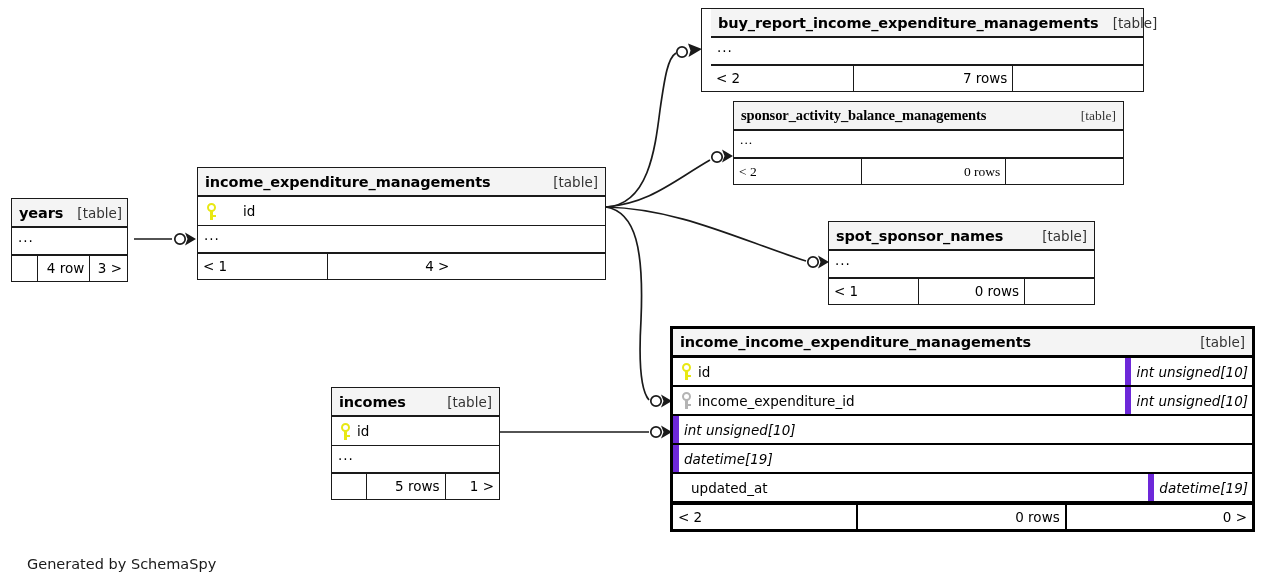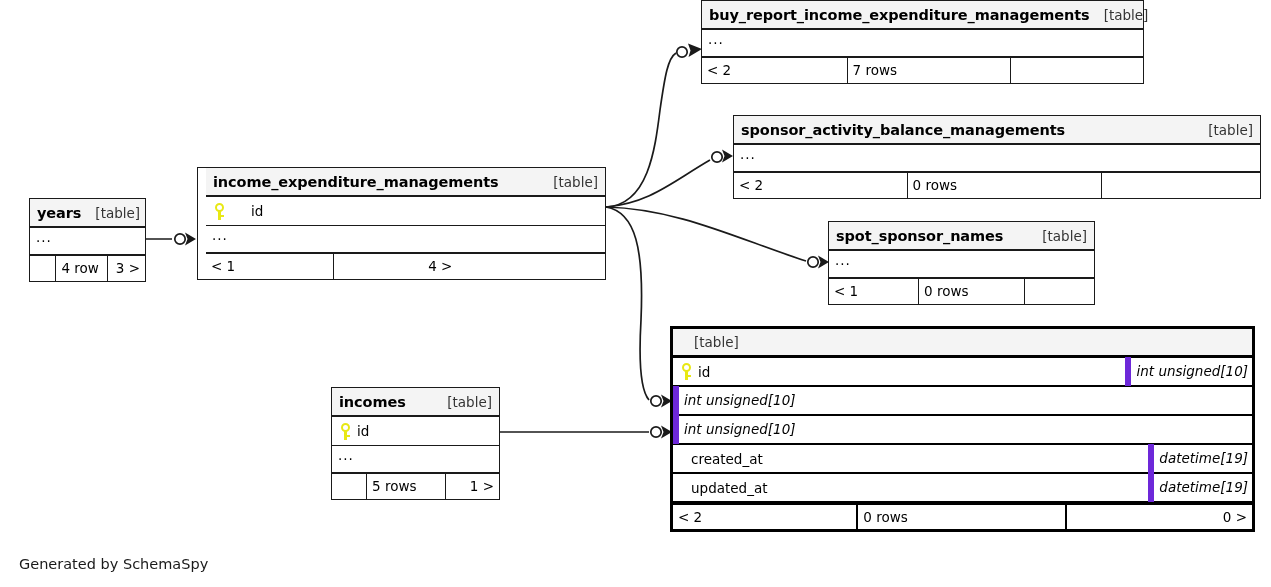--- a/index.html
+++ b/index.html
@@ -225,7 +225,7 @@
     </g>
   </svg>
 
-  <div class="table-node" style="left:701px; top:0; width:443px;">
+  <div class="table-node" style="left:701px; top:8px; width:443px;padding-left:9px;">
     <div class="tbl-header">
       <span class="tbl-name">buy_report_income_expenditure_managements</span>
       <span class="tbl-tag">[table]</span>

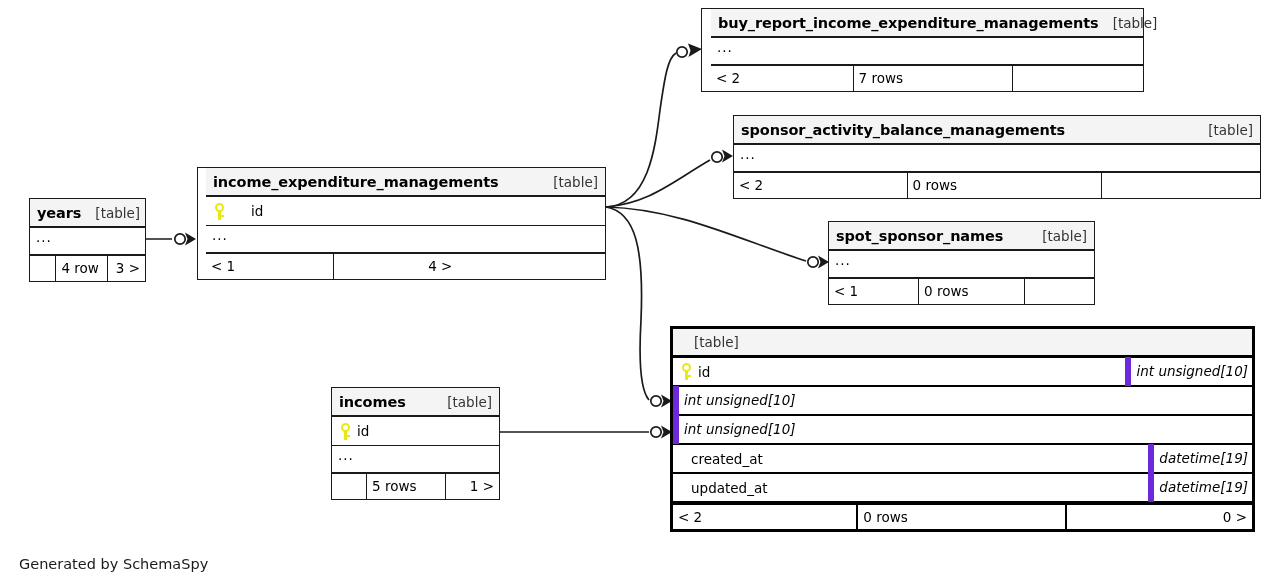--- a/index.html
+++ b/index.html
@@ -166,7 +166,7 @@
   .focal .ft-cell { border-right: 2px solid #000000; }
   .ft-cell:last-child { border-right: none; }
   .ft-left  { text-align: left; }
-  .ft-mid   { text-align: left; }
+  .ft-mid   { text-align: right; }
   .ft-right { text-align: right; }
 
   

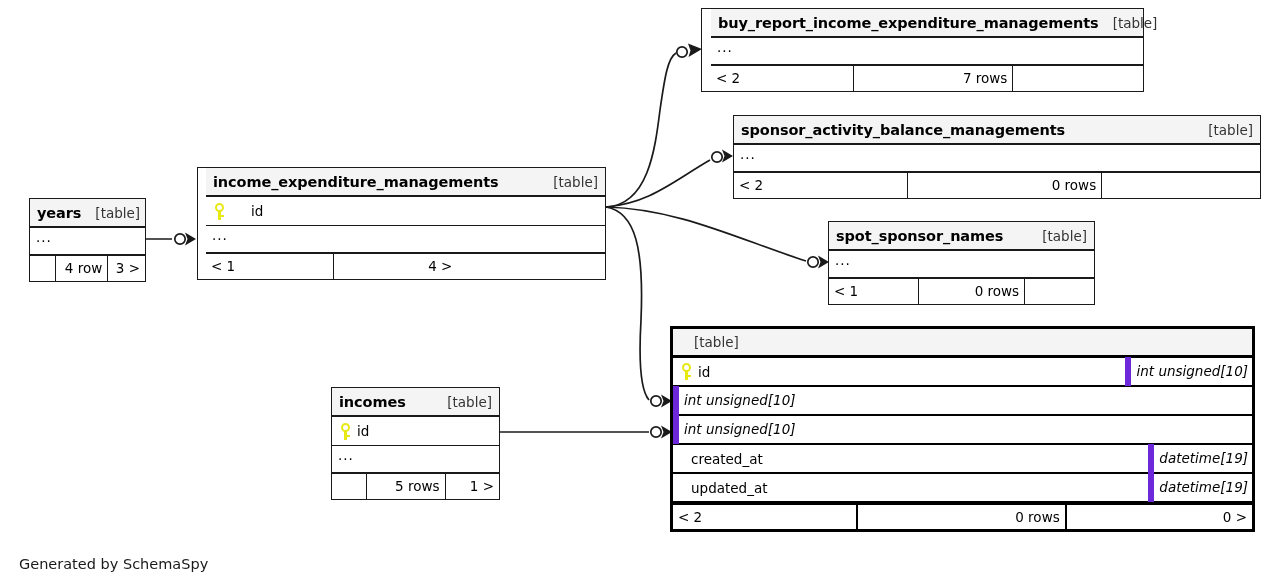--- a/index.html
+++ b/index.html
@@ -240,7 +240,7 @@
     </div>
   </div>
 
-  <div class="table-node" style="left:733px; top:115px; width:528px;">
+  <div class="table-node" style="left:733px; top:101px; width:391px;font-family:Liberation Serif, serif;">
     <div class="tbl-header">
       <span class="tbl-name">sponsor_activity_balance_managements</span>
       <span class="tbl-tag">[table]</span>

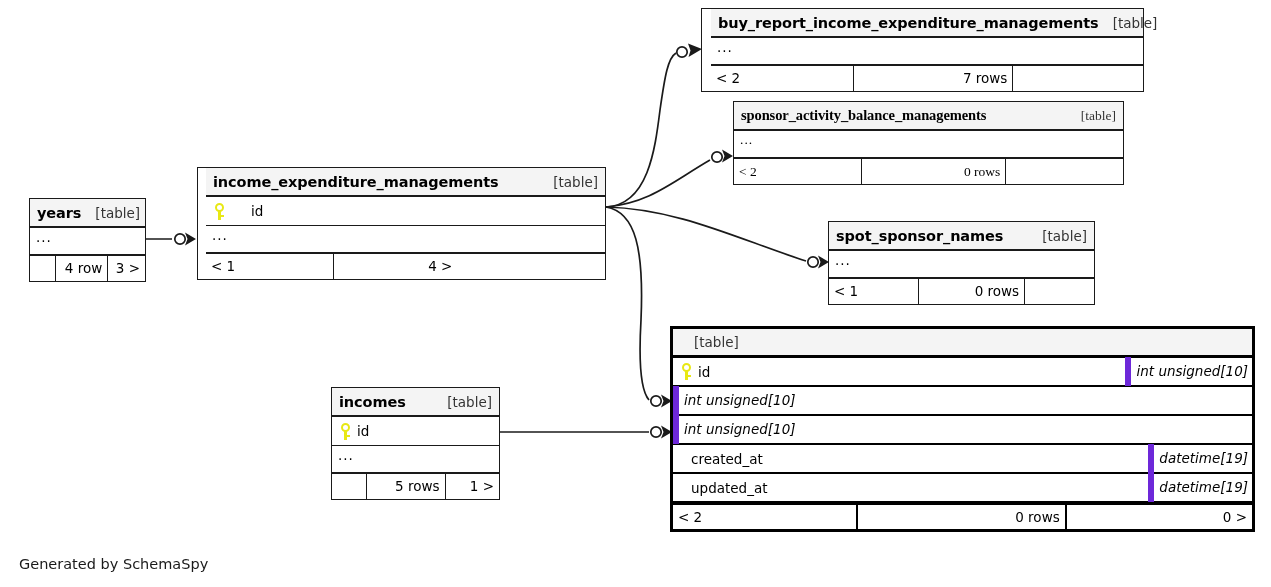--- a/index.html
+++ b/index.html
@@ -270,7 +270,7 @@
     </div>
   </div>
 
-  <div class="table-node" style="left:197px; top:167px; width:409px;padding-left:8px;">
+  <div class="table-node" style="left:197px; top:167px; width:409px;">
     <div class="tbl-header">
       <span class="tbl-name">income_expenditure_managements</span>
       <span class="tbl-tag">[table]</span>

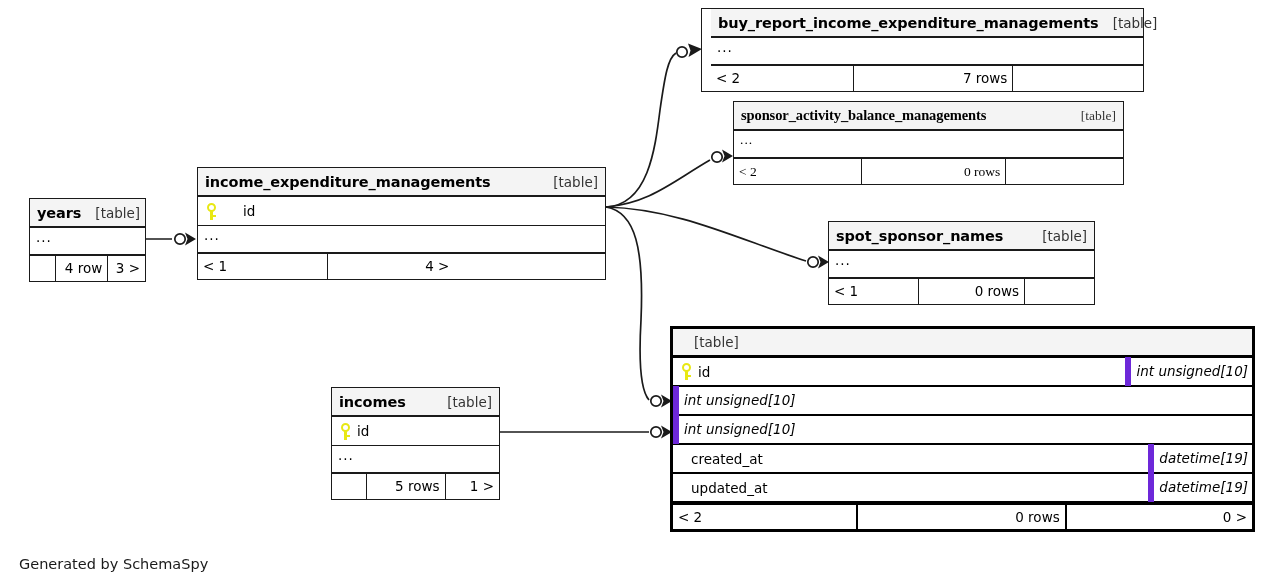--- a/index.html
+++ b/index.html
@@ -294,7 +294,7 @@
     </div>
   </div>
 
-  <div class="table-node" style="left:29px; top:198px; width:117px;">
+  <div class="table-node" style="left:11px; top:198px; width:117px;">
     <div class="tbl-header">
       <span class="tbl-name">years</span>
       <span class="tbl-tag">[table]</span>

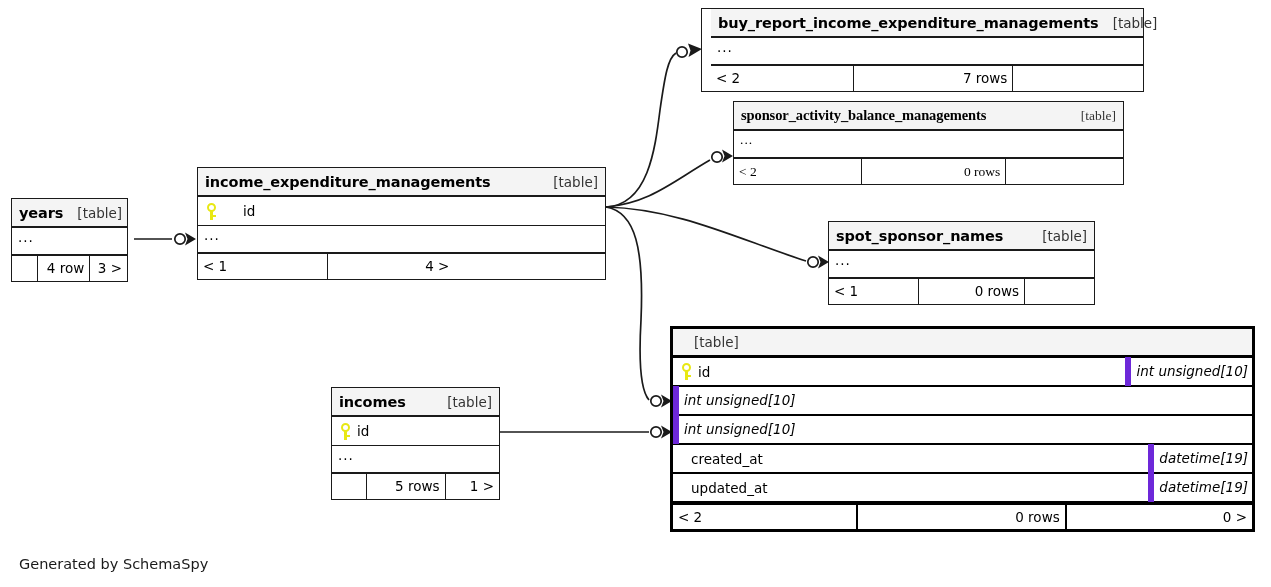--- a/index.html
+++ b/index.html
@@ -67,7 +67,6 @@
   .col-row {
     box-sizing: border-box;
     display: flex;
-    align-items: center;
     height: 29px;
     border-bottom: 1px solid #1a1a1a;
     white-space: nowrap;

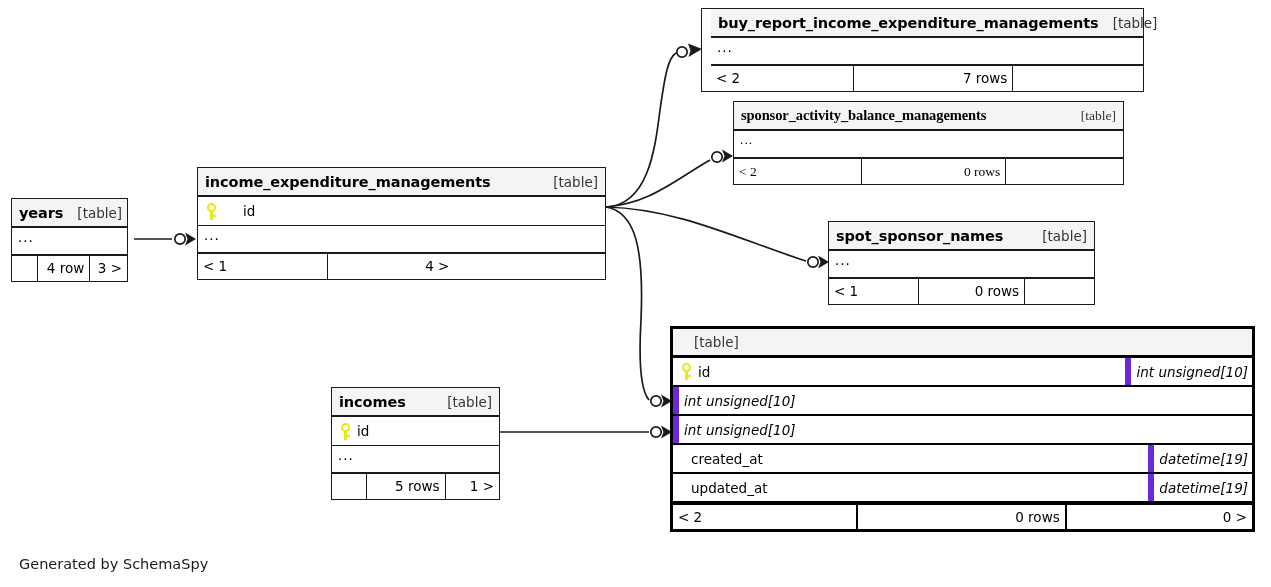--- a/index.html
+++ b/index.html
@@ -335,6 +335,7 @@
 
   <div class="table-node focal" style="left:670px; top:326px; width:585px;">
     <div class="tbl-header">
+      <span class="tbl-name">income_income_expenditure_managements</span>
       <span class="tbl-tag">[table]</span>
     </div>
 

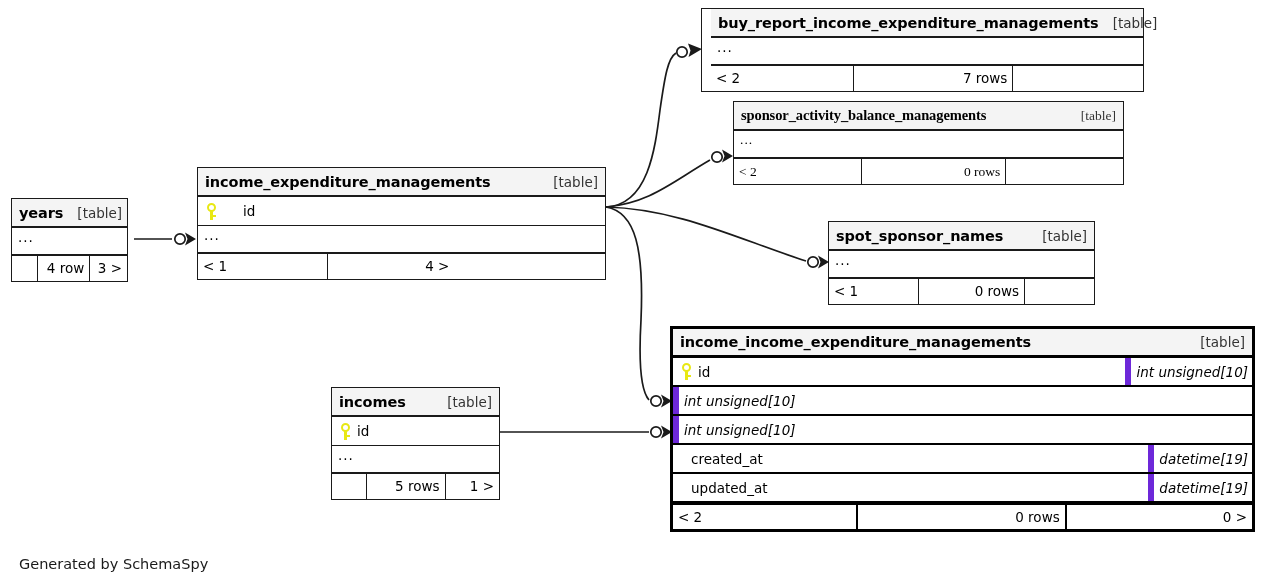--- a/index.html
+++ b/index.html
@@ -352,6 +352,14 @@
     </div>
 
     <div class="col-row">
+      <div class="col-main">
+        <span class="key-icon key-fk">
+          <span class="bow"></span>
+            <span class="shaft"></span>
+            <span class="tooth"></span>
+        </span>
+        <span class="col-label">income_expenditure_id</span>
+      </div>
       <div class="col-type">int unsigned[10]</div>
     </div>
 

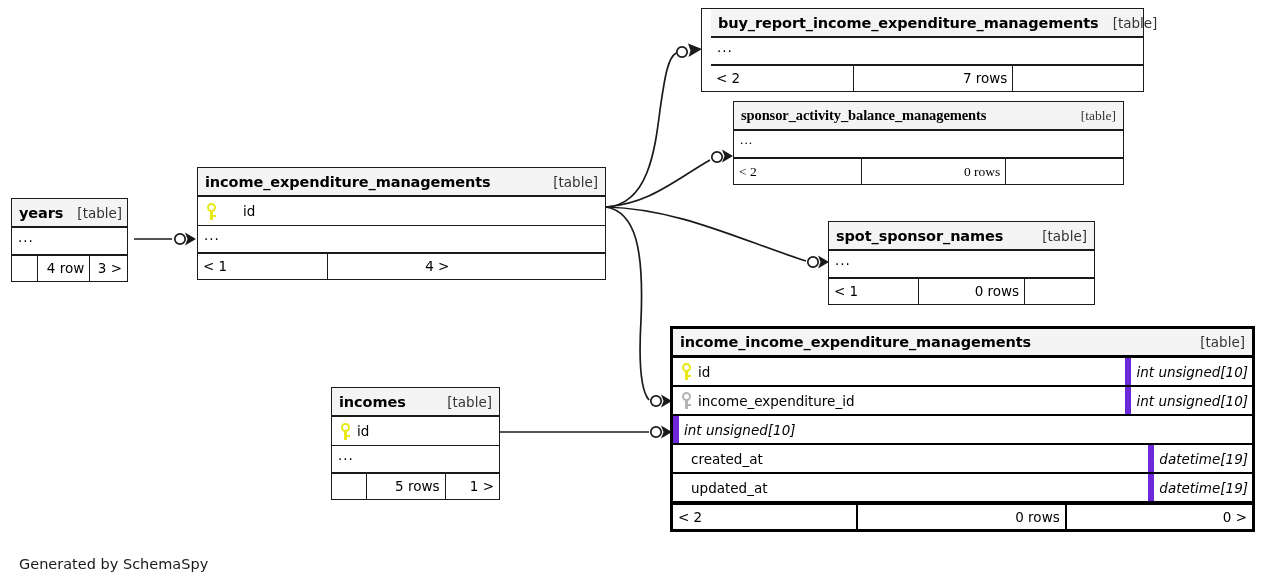--- a/index.html
+++ b/index.html
@@ -368,9 +368,6 @@
     </div>
 
     <div class="col-row">
-      <div class="col-main">
-        <span class="col-label indent-sm">created_at</span>
-      </div>
       <div class="col-type">datetime[19]</div>
     </div>
 

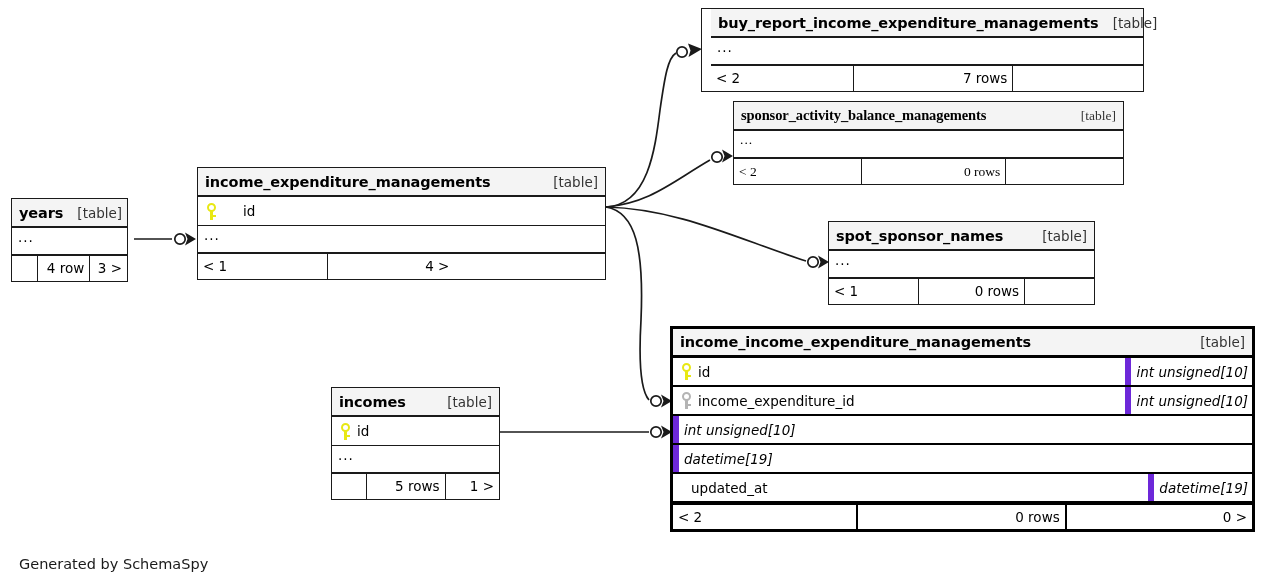--- a/index.html
+++ b/index.html
@@ -171,7 +171,7 @@
   
   #caption {
     position: absolute;
-    left: 19px;
+    left: 27px;
     top: 556px;
     font-size: 14.5px;
     color: #1a1a1a;

